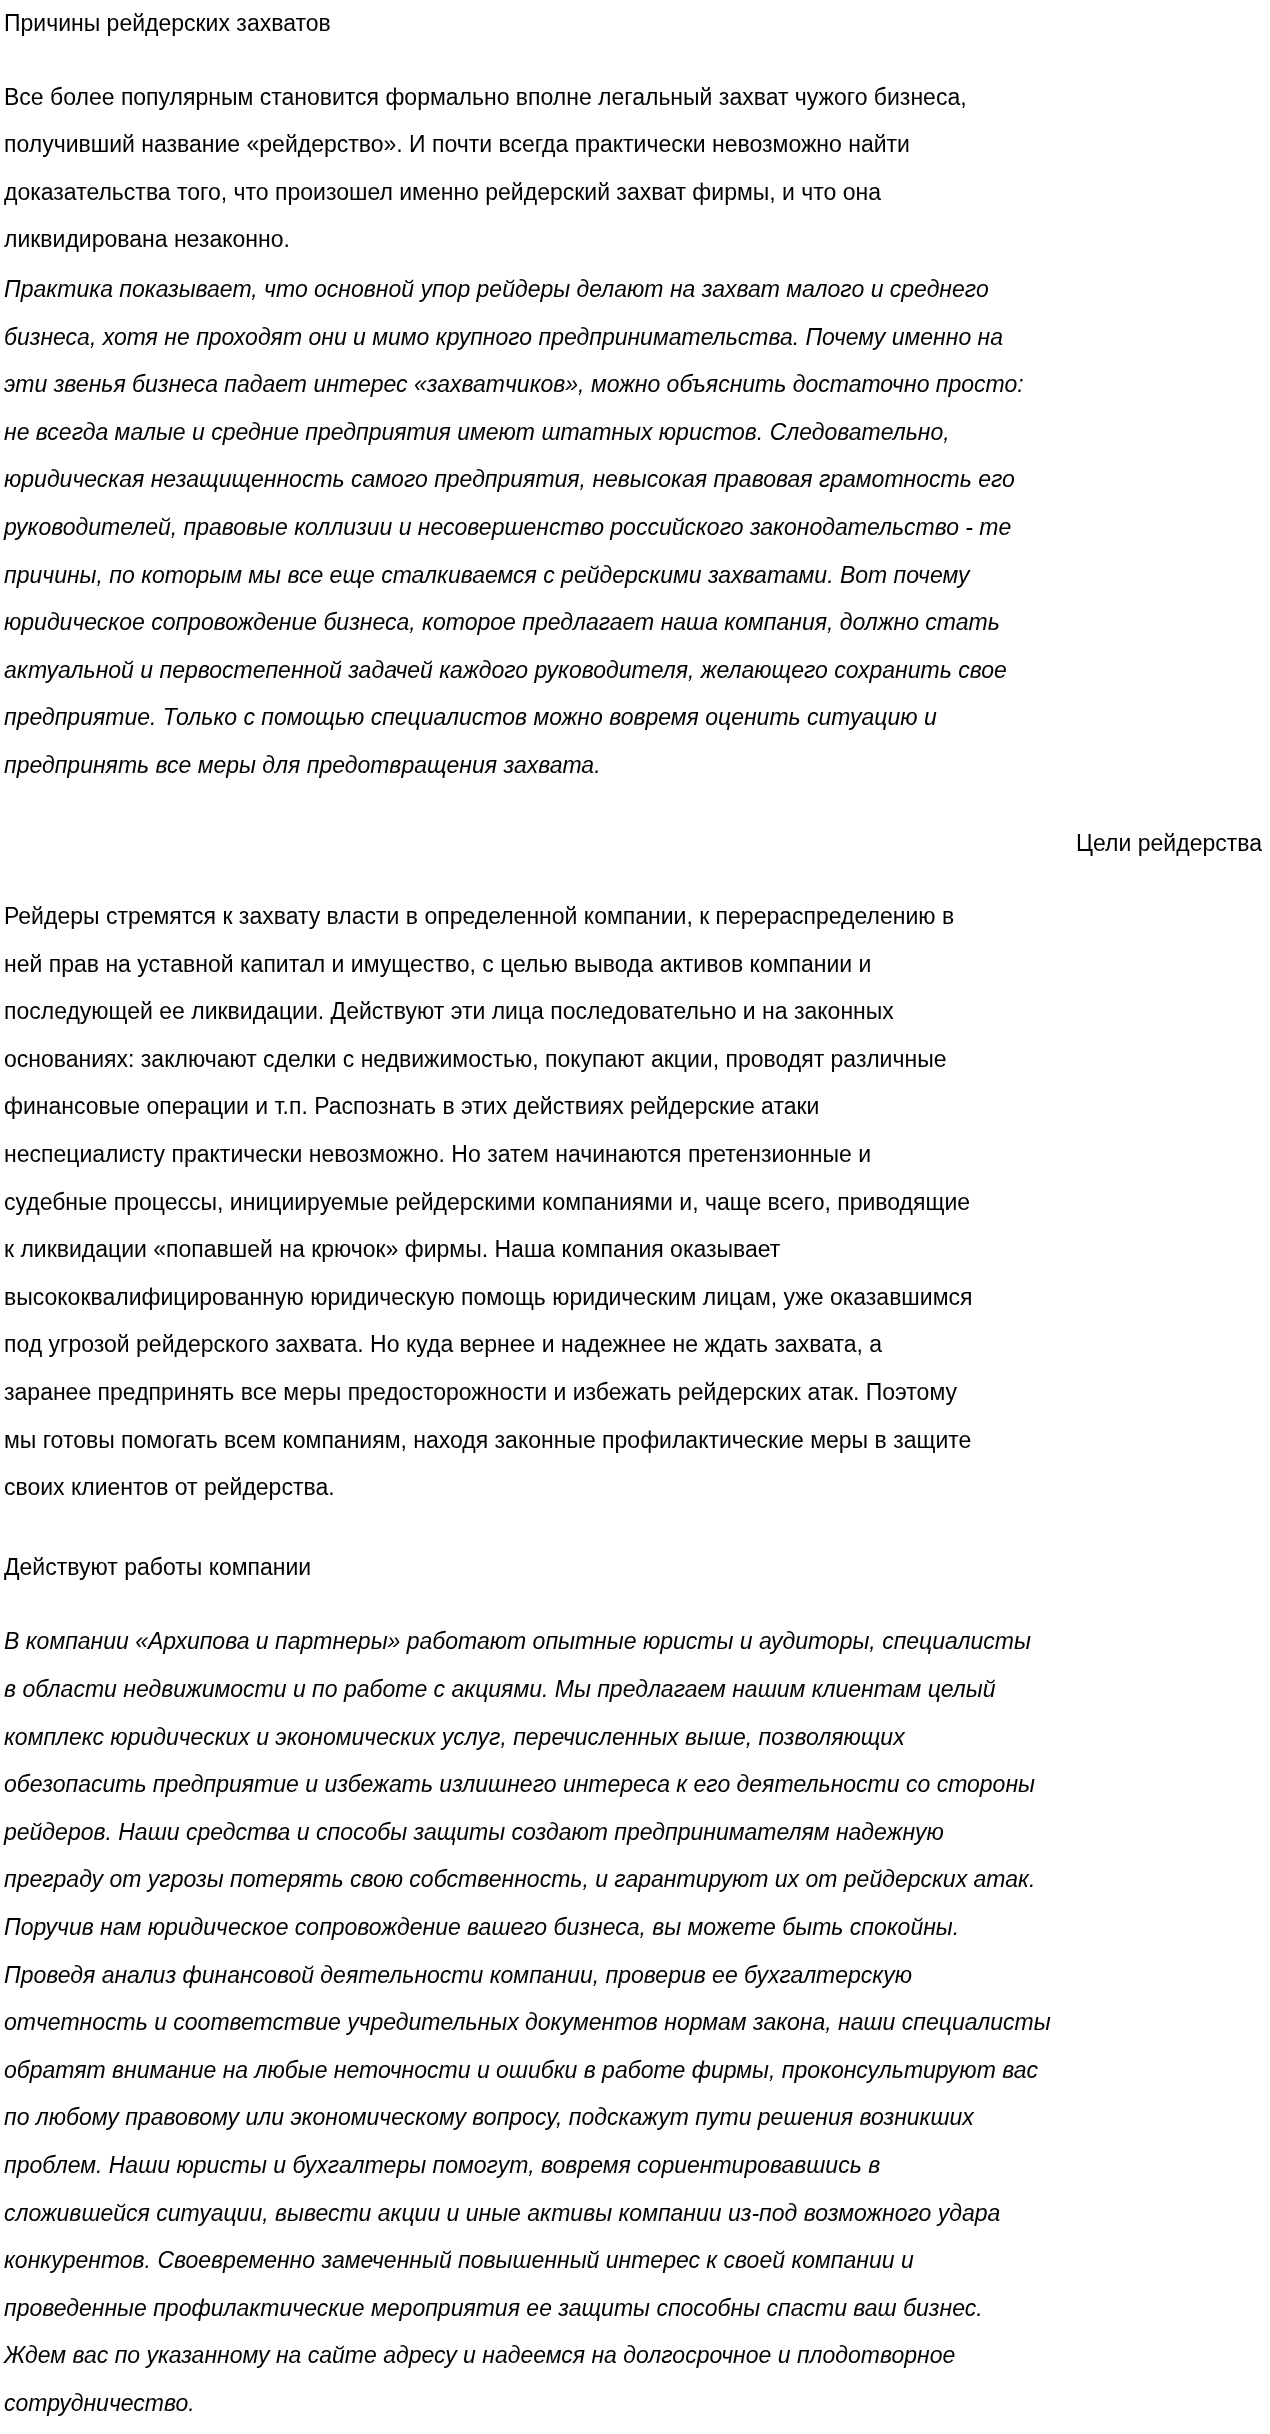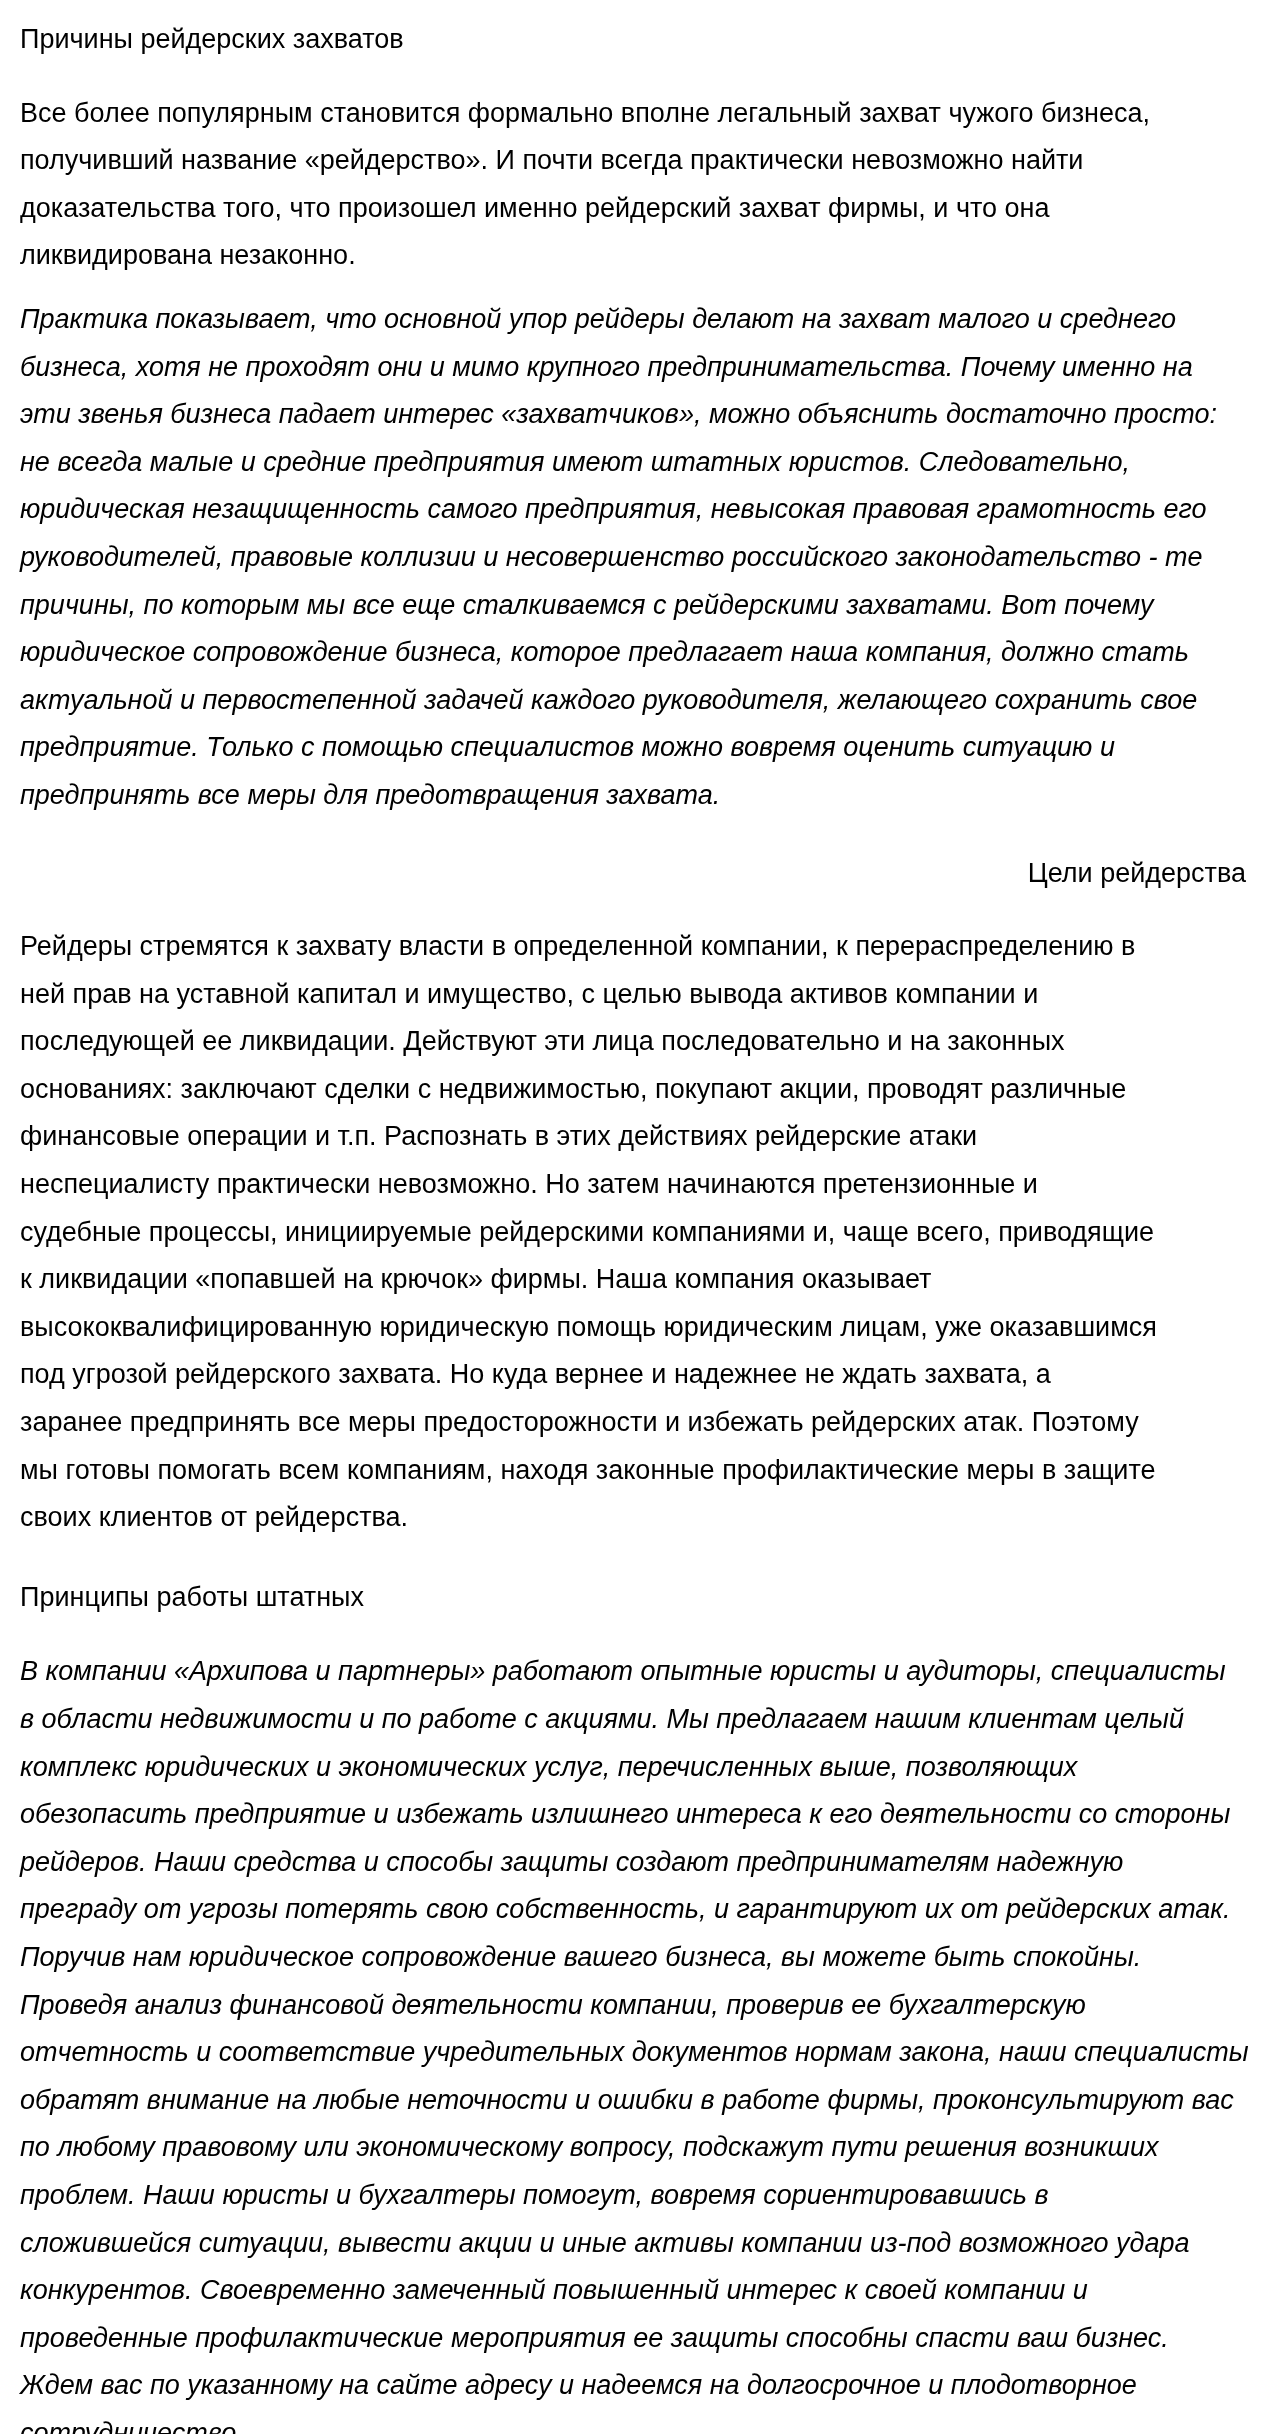--- a/index.html
+++ b/index.html
@@ -19,10 +19,10 @@
     line-height: 47.6px;
   }
   .block {
-    margin: 16px;
+    margin: 0;
     white-space: pre;        
     font-weight: normal;
-    font-size: 27px;
+    font-size: 23px;
     line-height: 47.6px;
   }
   .m26 { margin-top: 26px; }

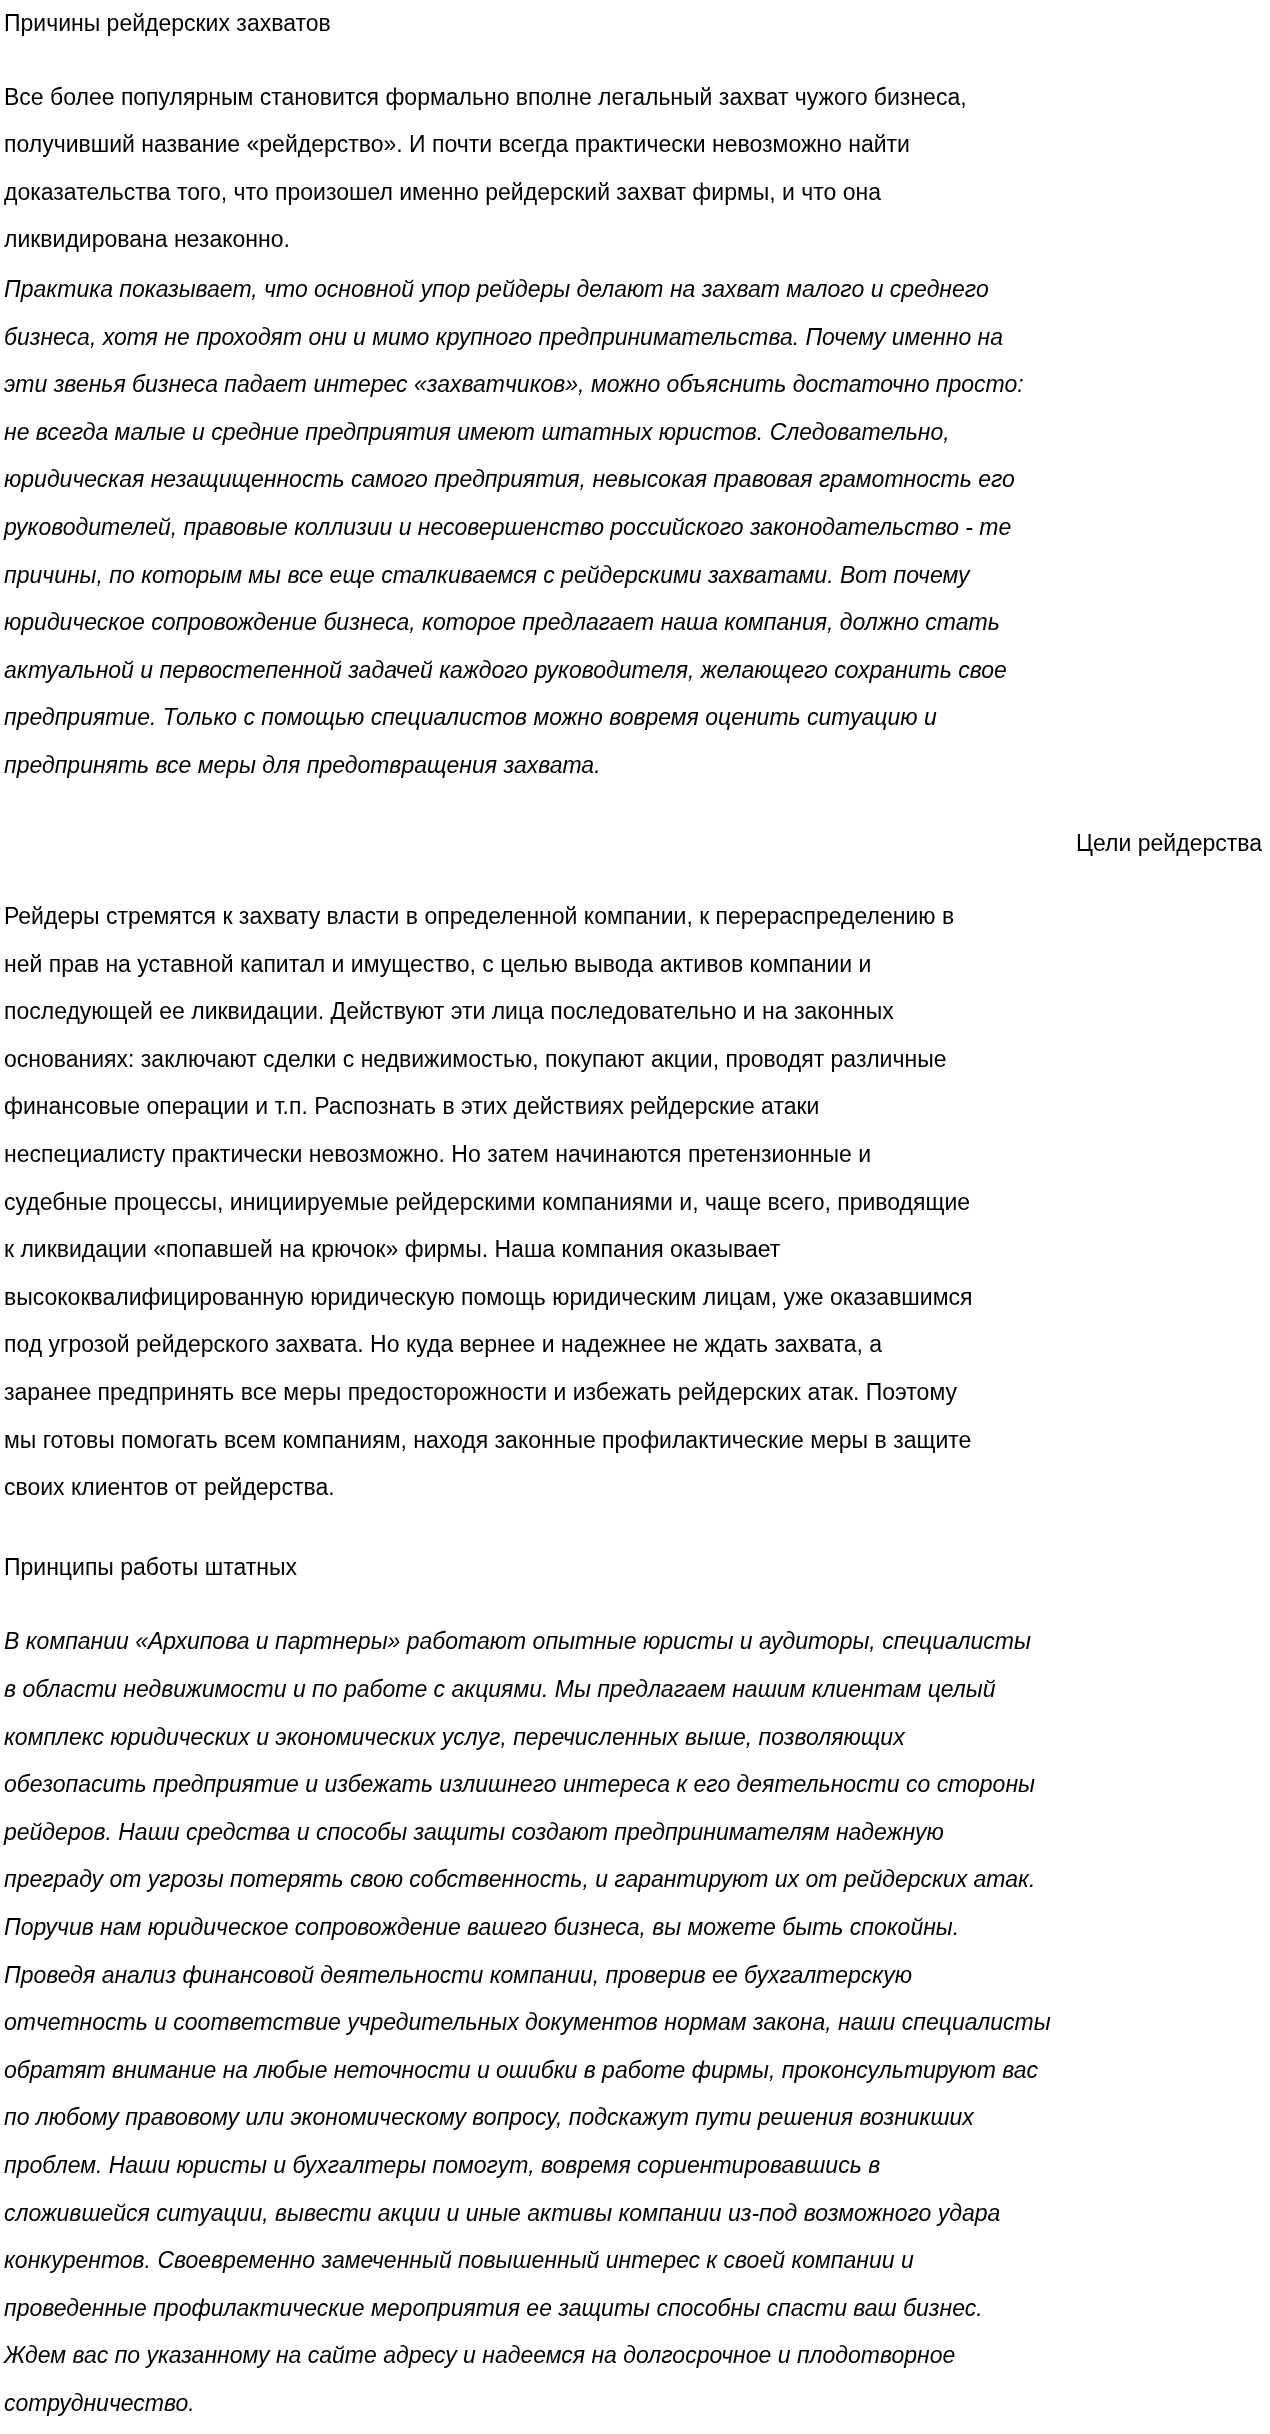--- a/index.html
+++ b/index.html
@@ -69,7 +69,7 @@
 мы готовы помогать всем компаниям, находя законные профилактические меры в защите
 своих клиентов от рейдерства.</p>
 
-<h2 class="block m32">Принципы работы штатных</h2>
+<h2 class="block m32">Действуют работы компании</h2>
 
 <p class="block m27">В компании «Архипова и партнеры» работают опытные юристы и аудиторы, специалисты
 в области недвижимости и по работе с акциями. Мы предлагаем нашим клиентам целый

